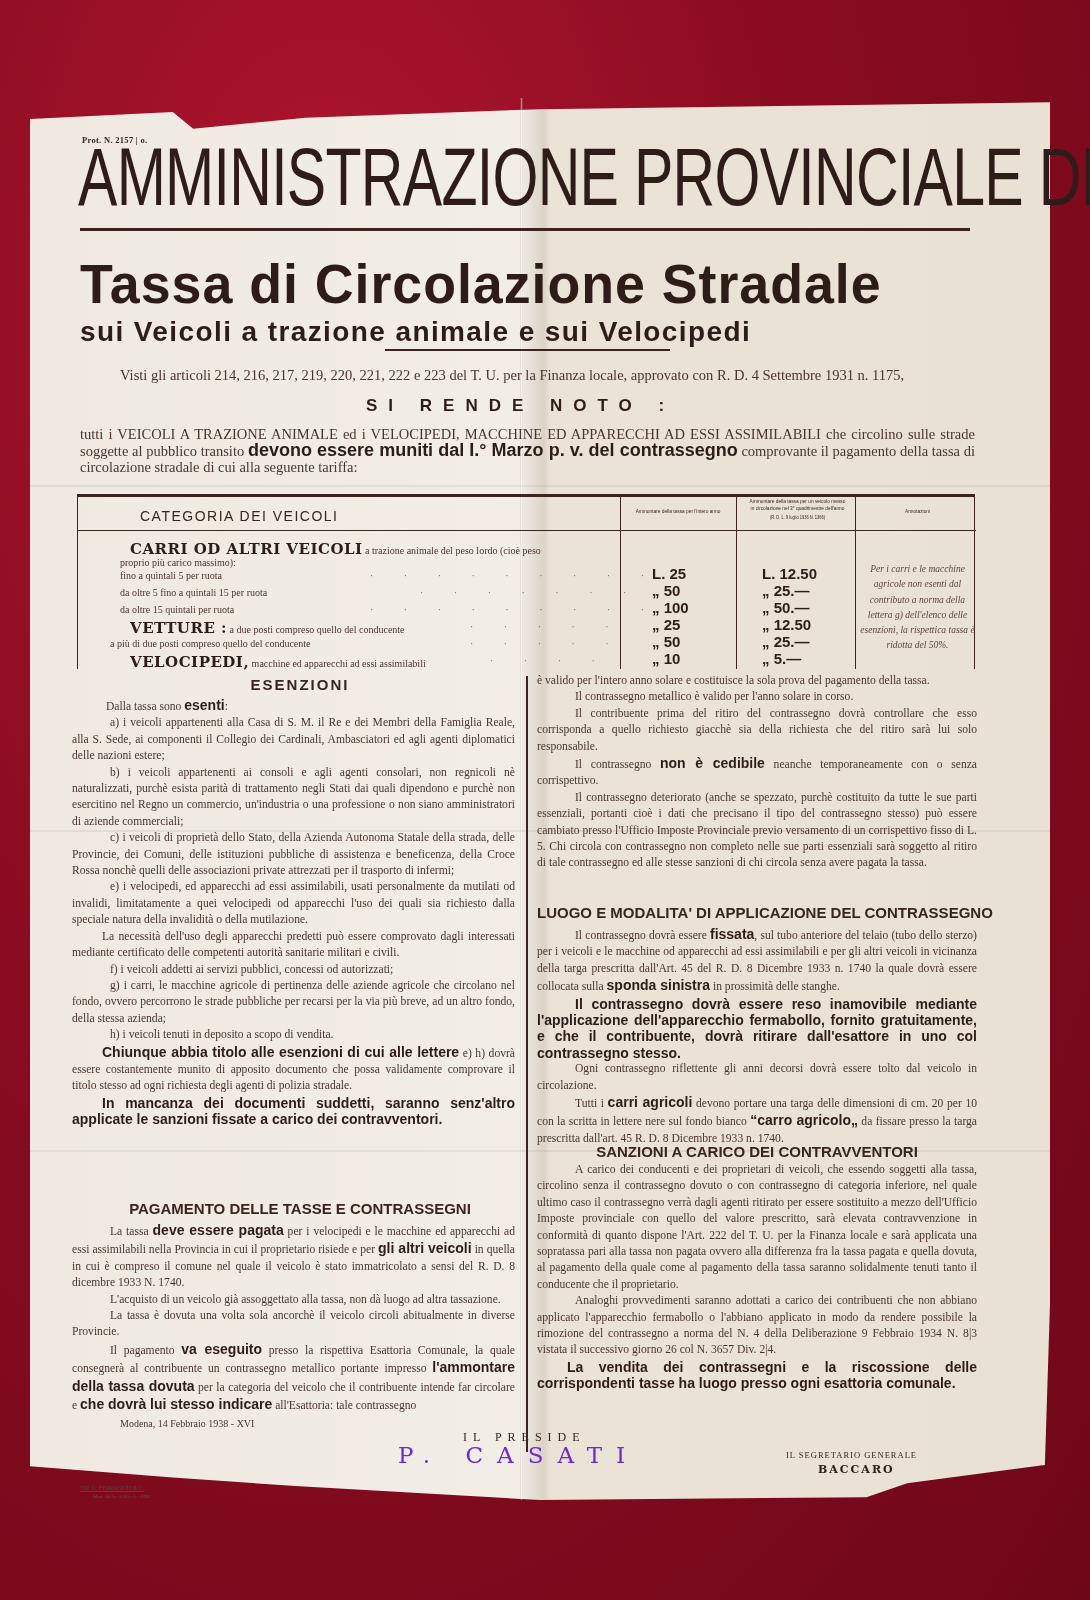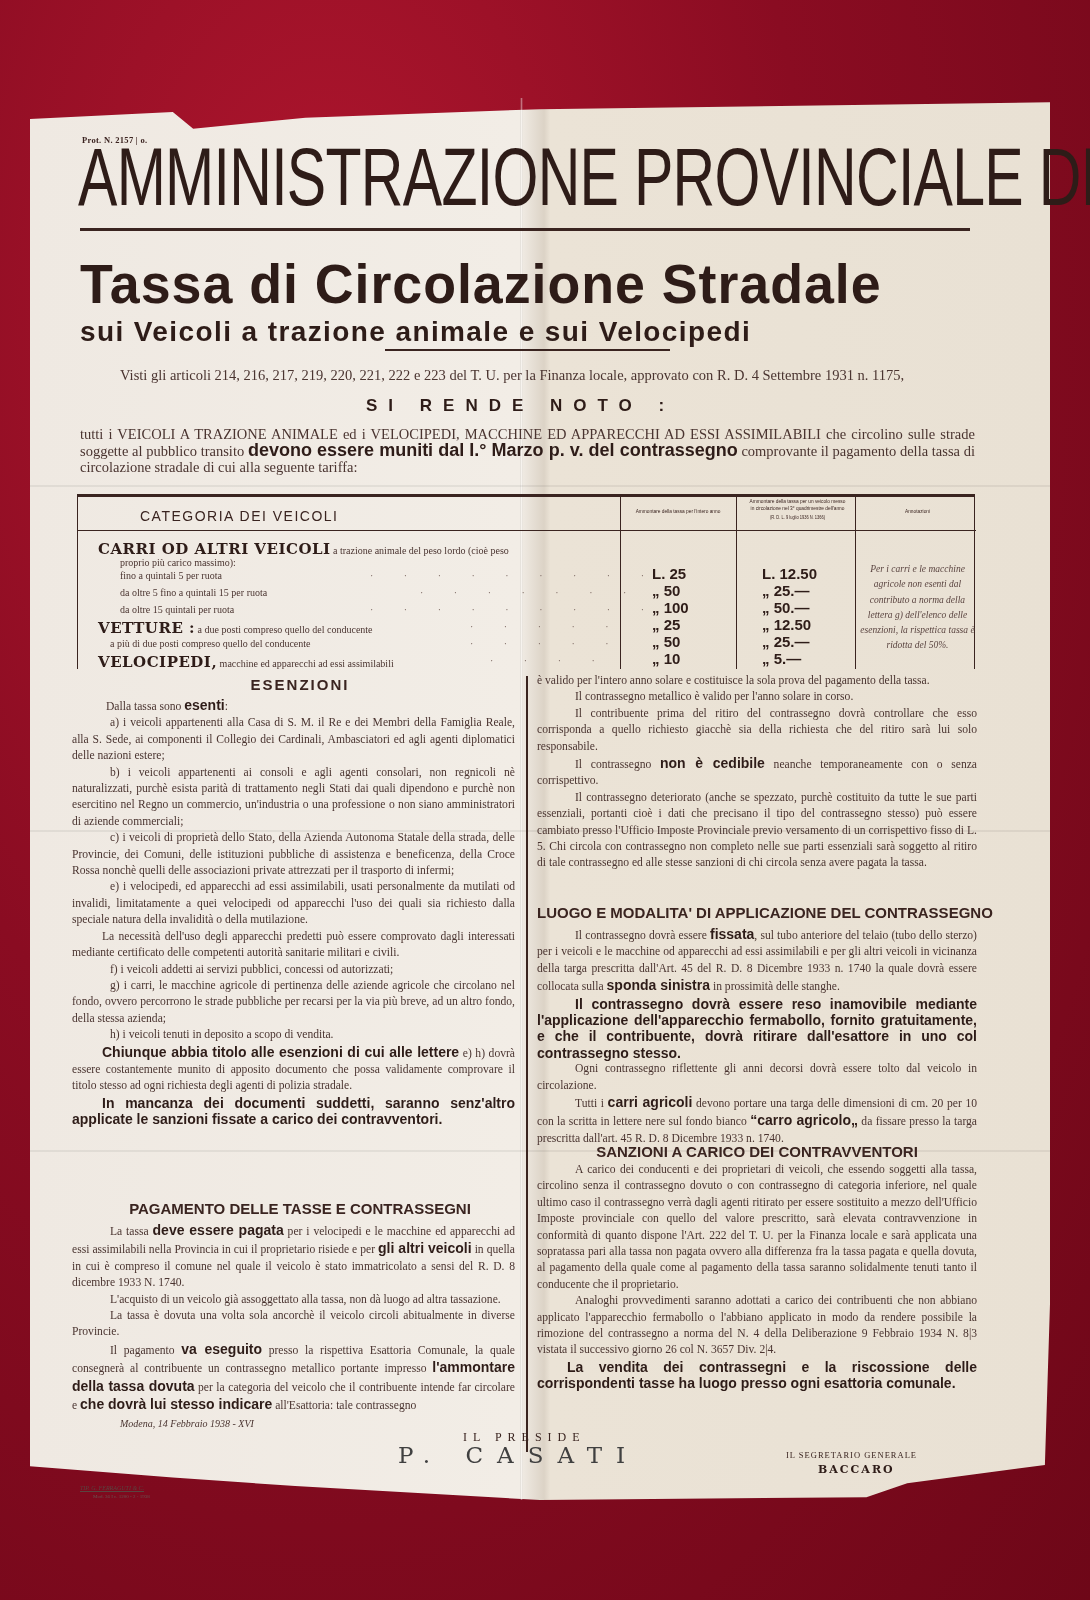--- a/index.html
+++ b/index.html
@@ -31,7 +31,7 @@
   .cat-title{position:absolute;left:140px;top:508px;font-family:"Liberation Sans",sans-serif;font-size:14px;letter-spacing:1.5px;color:#3a2420;}
   .hdr-line{position:absolute;left:77px;top:530px;width:545px;height:1px;background:#3a2420;}
   .row{position:absolute;left:98px;font-size:10px;color:#4a3430;white-space:nowrap;}
-  .row b{font-family:"DejaVu Serif",serif;font-size:15px;color:#2e1c18;letter-spacing:.5px;}
+  .row b{font-family:"DejaVu Serif",serif;font-size:15px;color:#2e1c18;letter-spacing:.5px;margin-left:32px;}
   .dots{position:absolute;font-size:10px;color:#7a6660;letter-spacing:14px;white-space:nowrap;}
   .amt{position:absolute;font-family:"Liberation Sans",sans-serif;font-weight:bold;font-size:15px;color:#2e1c18;white-space:nowrap;}
   .note{position:absolute;left:860px;top:562px;width:115px;font-style:italic;font-size:9.5px;line-height:15.3px;color:#5a4440;text-align:center;}

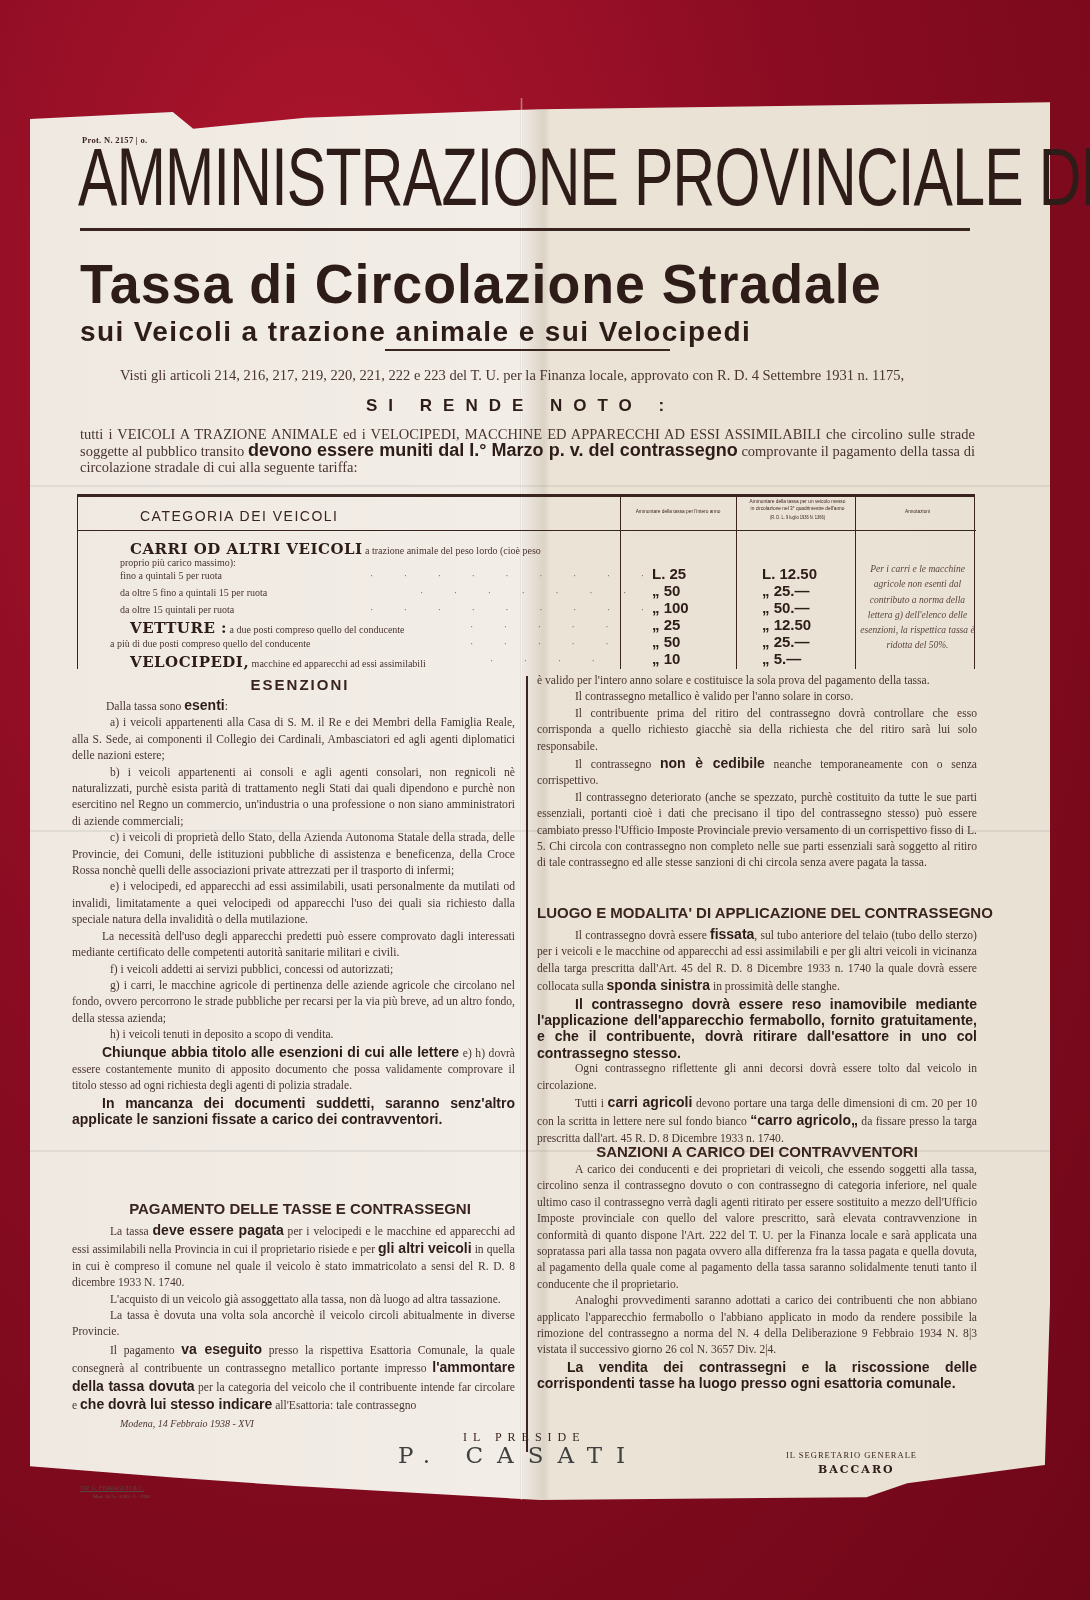--- a/index.html
+++ b/index.html
@@ -41,7 +41,7 @@
   .txt .bk{font-family:"Liberation Sans",sans-serif;font-weight:bold;color:#2e1c18;font-size:14px;}
   .txt p{margin:0;text-indent:38px;}
   .txt p.ni{text-indent:0;}
-  .date{position:absolute;left:120px;top:1418px;font-style:italic;font-size:10px;color:#4a3430;}
+  .date{position:absolute;left:120px;top:1418px;font-size:10px;color:#4a3430;}
   .tip{position:absolute;left:80px;top:1485px;font-size:6px;font-style:italic;color:#5a4440;border-bottom:1px solid #5a4440;}
   .mod{position:absolute;left:93px;top:1494px;font-size:5px;color:#6a5450;}
   .preside{position:absolute;left:463px;top:1430px;font-size:12px;letter-spacing:6px;color:#3a2420;}

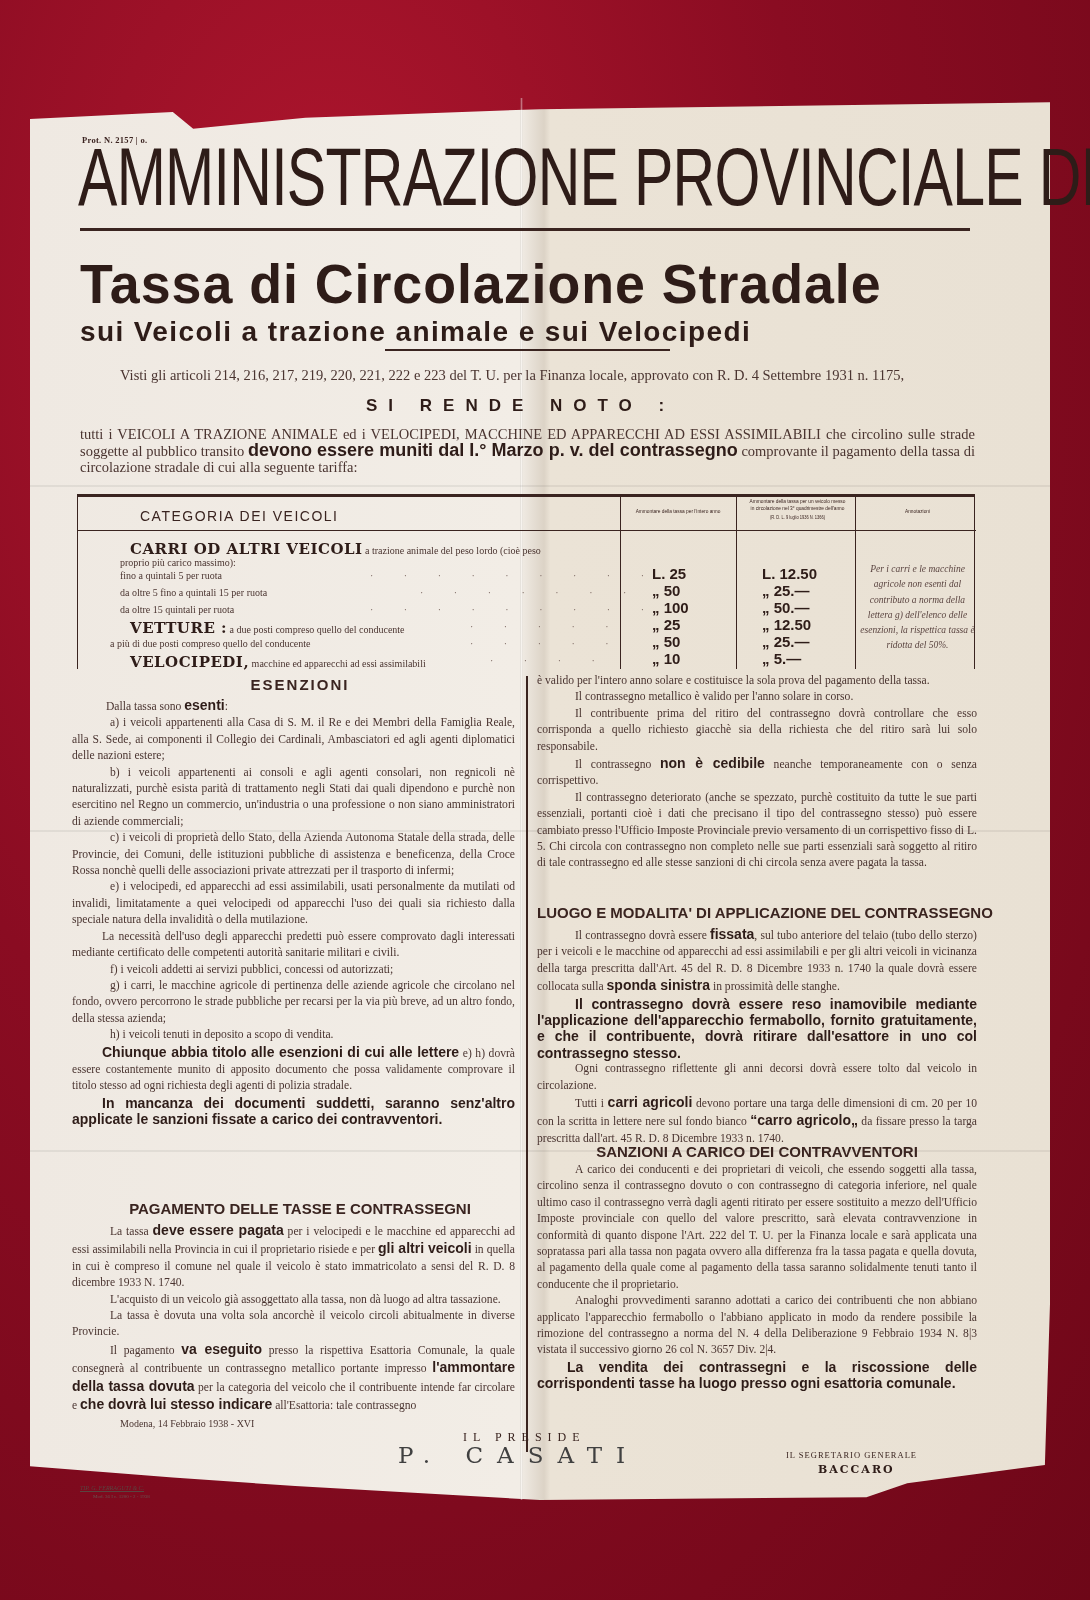--- a/index.html
+++ b/index.html
@@ -45,7 +45,7 @@
   .tip{position:absolute;left:80px;top:1485px;font-size:6px;font-style:italic;color:#5a4440;border-bottom:1px solid #5a4440;}
   .mod{position:absolute;left:93px;top:1494px;font-size:5px;color:#6a5450;}
   .preside{position:absolute;left:463px;top:1430px;font-size:12px;letter-spacing:6px;color:#3a2420;}
-  .casati{position:absolute;left:398px;top:1442px;font-family:"DejaVu Serif",serif;font-size:23px;letter-spacing:14px;color:#404040;}
+  .casati{position:absolute;left:398px;top:1442px;font-family:"DejaVu Serif",serif;font-size:23px;letter-spacing:14px;color:#6d28d9;}
   .segr{position:absolute;left:786px;top:1450px;font-size:8.5px;letter-spacing:1px;color:#3a2420;}
   .baccaro{position:absolute;left:818px;top:1463px;font-family:"DejaVu Serif",serif;font-weight:bold;font-size:11px;letter-spacing:2px;color:#2e1c18;}
 </style>

